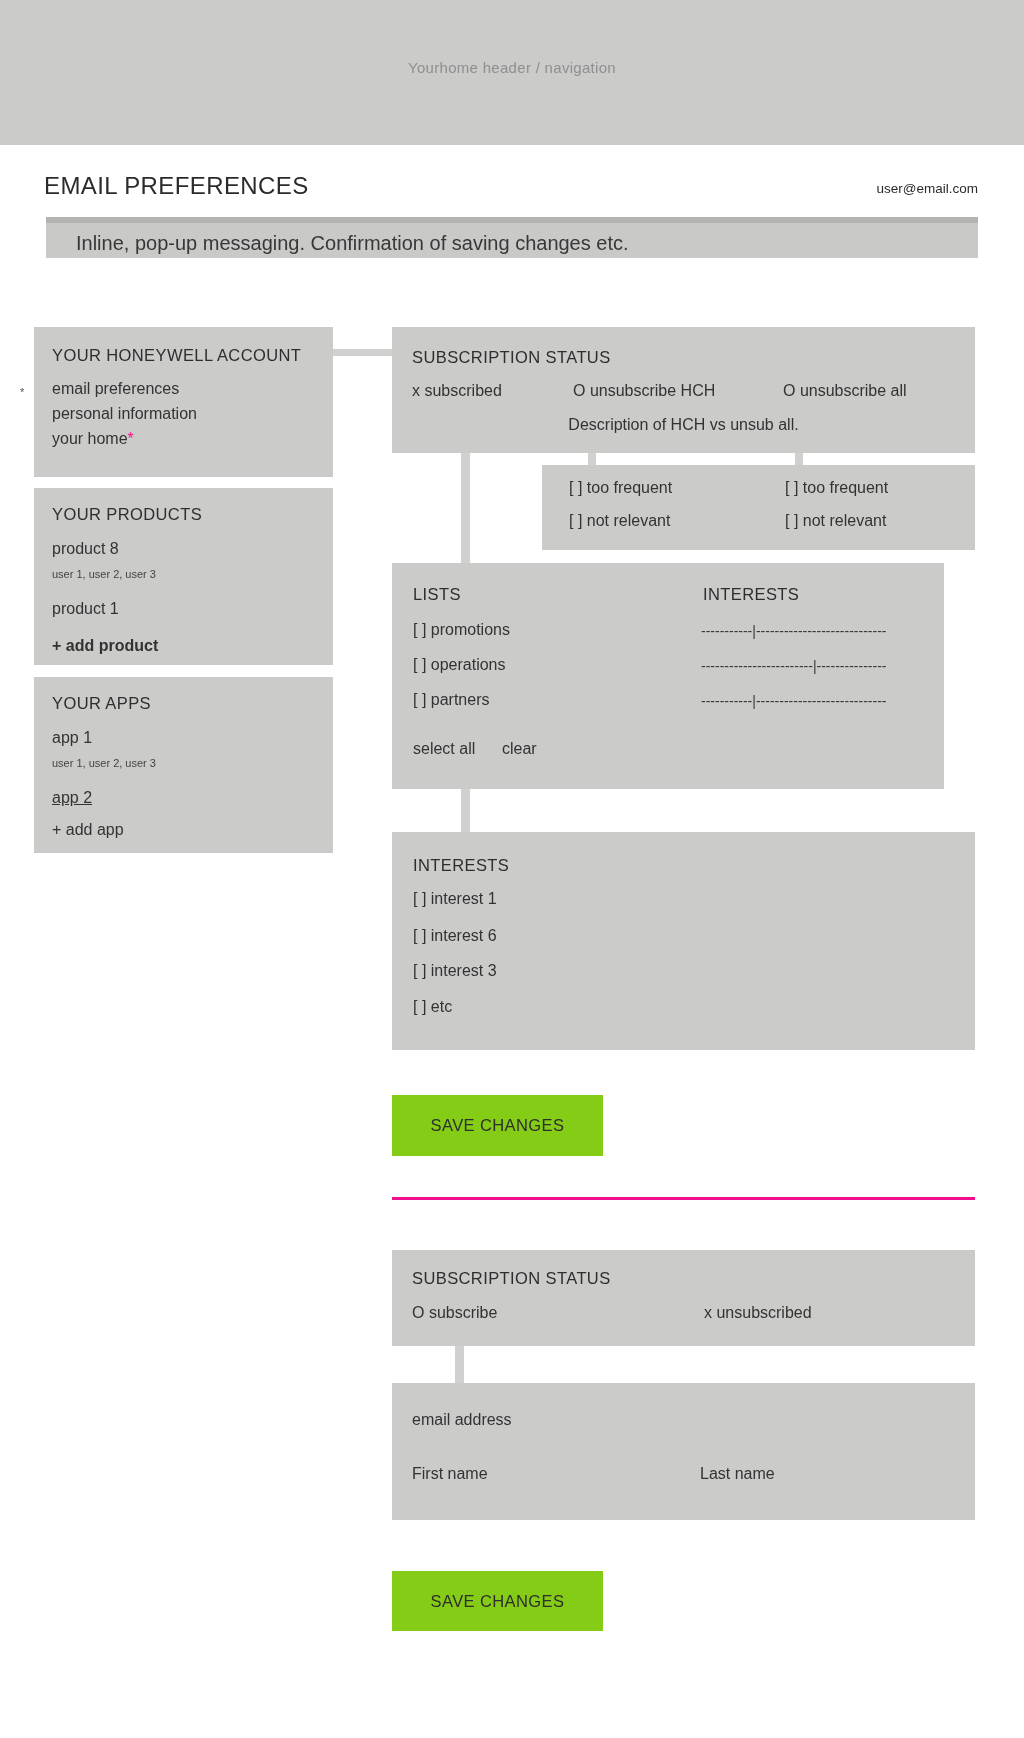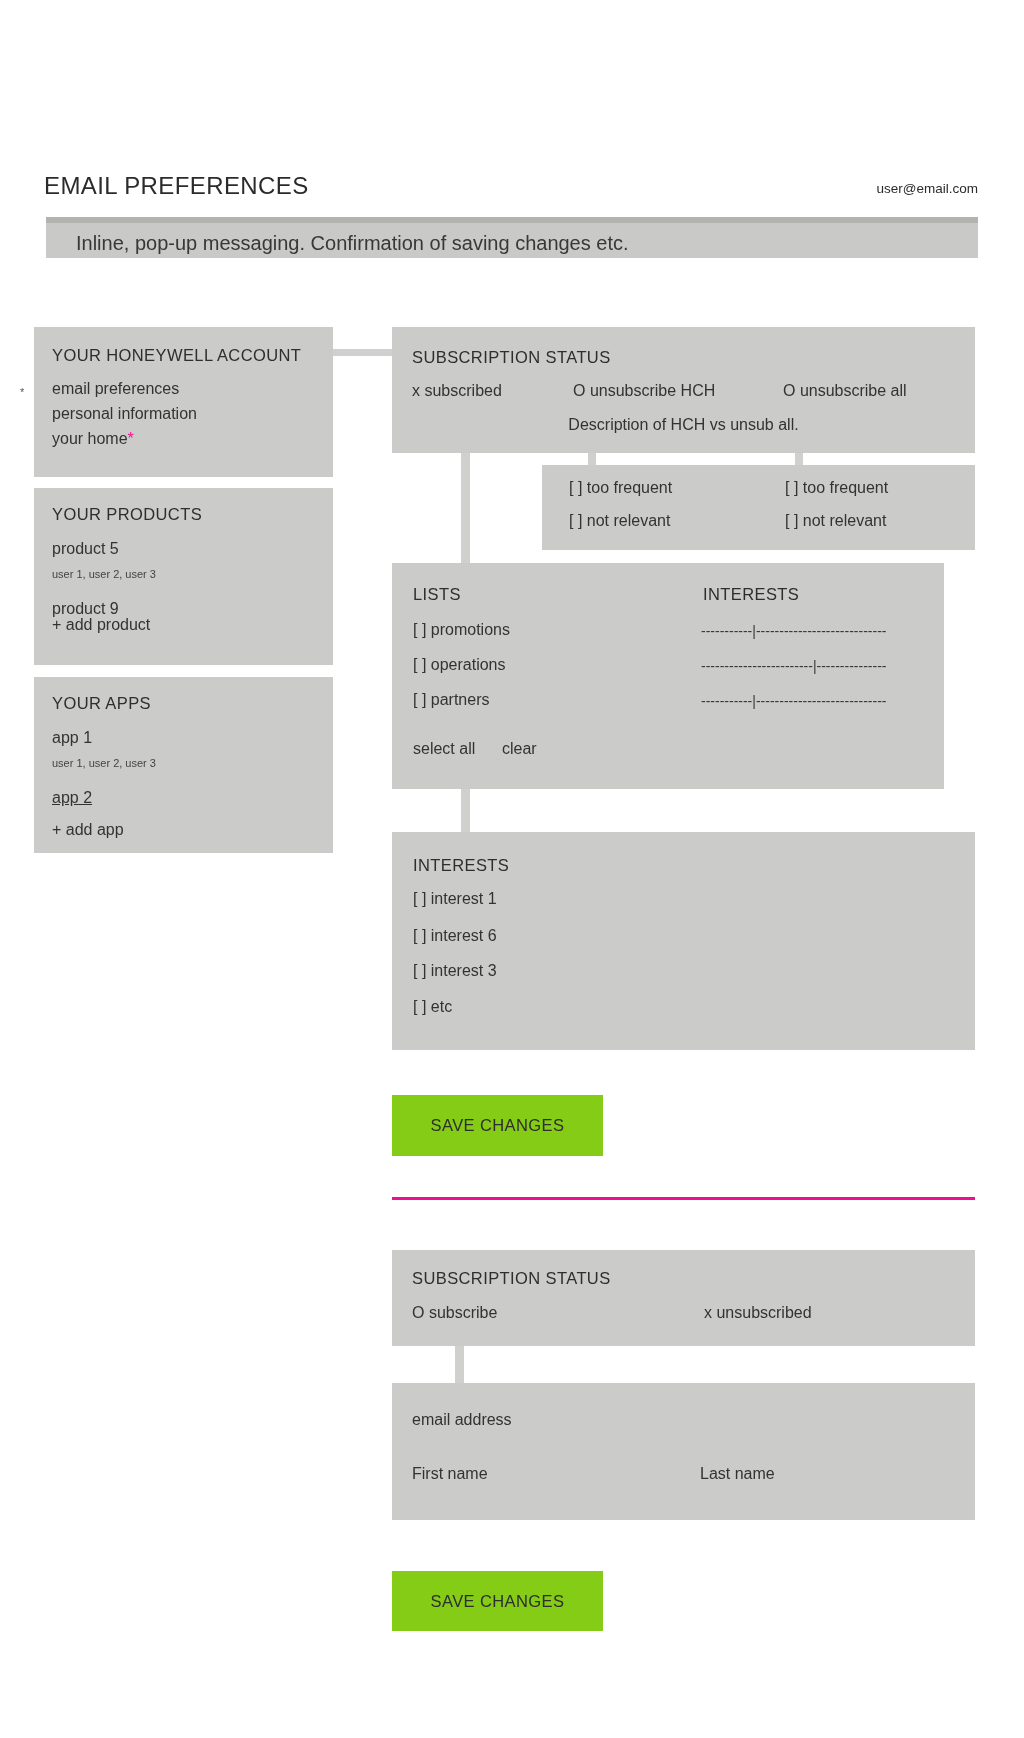--- a/index.html
+++ b/index.html
@@ -43,6 +43,9 @@
 
 <div class="canvas">
 
+  <div class="abs site-header">
+    <div class="nav-label">Yourhome header / navigation</div>
+  </div>
 
   <div class="abs page-title">EMAIL PREFERENCES</div>
   <div class="abs user-email">user@email.com</div>

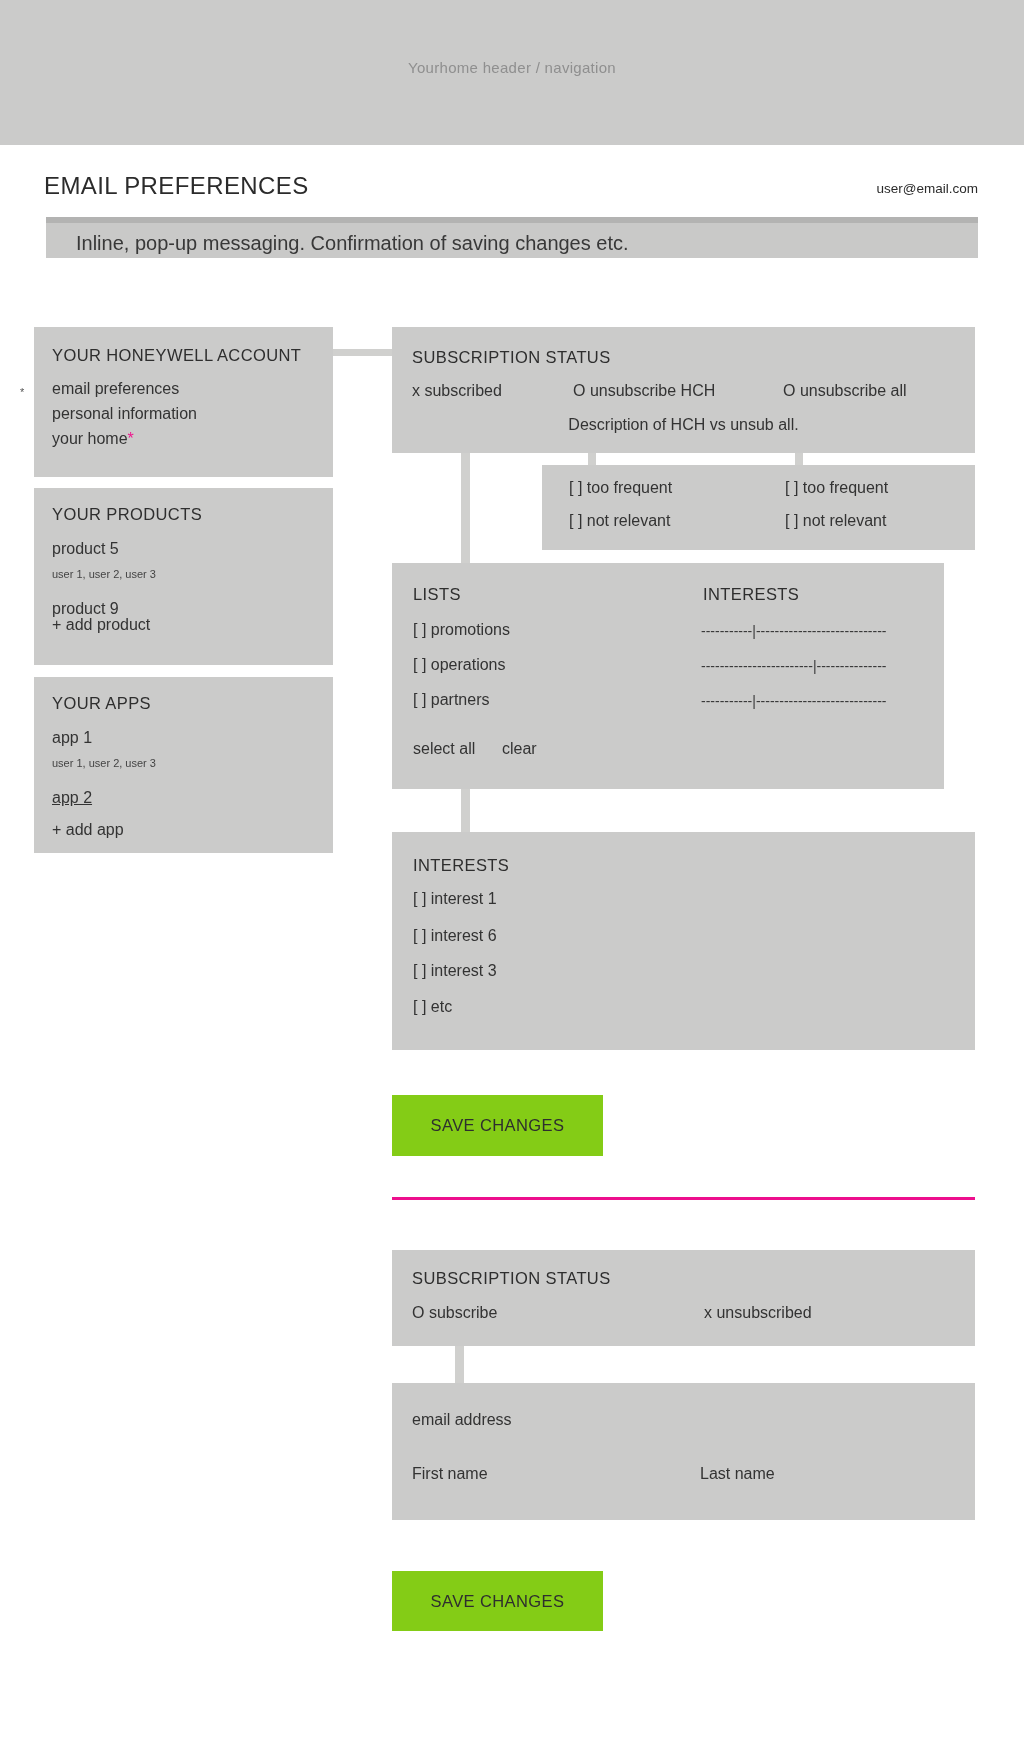--- a/index.html
+++ b/index.html
@@ -67,7 +67,7 @@
 
   <div class="graybox" style="left:34px;top:488px;width:299px;height:177px;">
     <div class="abs h" style="left:18px;top:17px;">YOUR PRODUCTS</div>
-    <div class="abs t" style="left:18px;top:52px;">product 5</div>
+    <div class="abs t" style="left:18px;top:52px;">product 8</div>
     <div class="abs small" style="left:18px;top:80px;">user 1, user 2, user 3</div>
     <div class="abs t" style="left:18px;top:112px;">product 9</div>
     <div class="abs t" style="left:18px;top:128px;">+ add product</div>

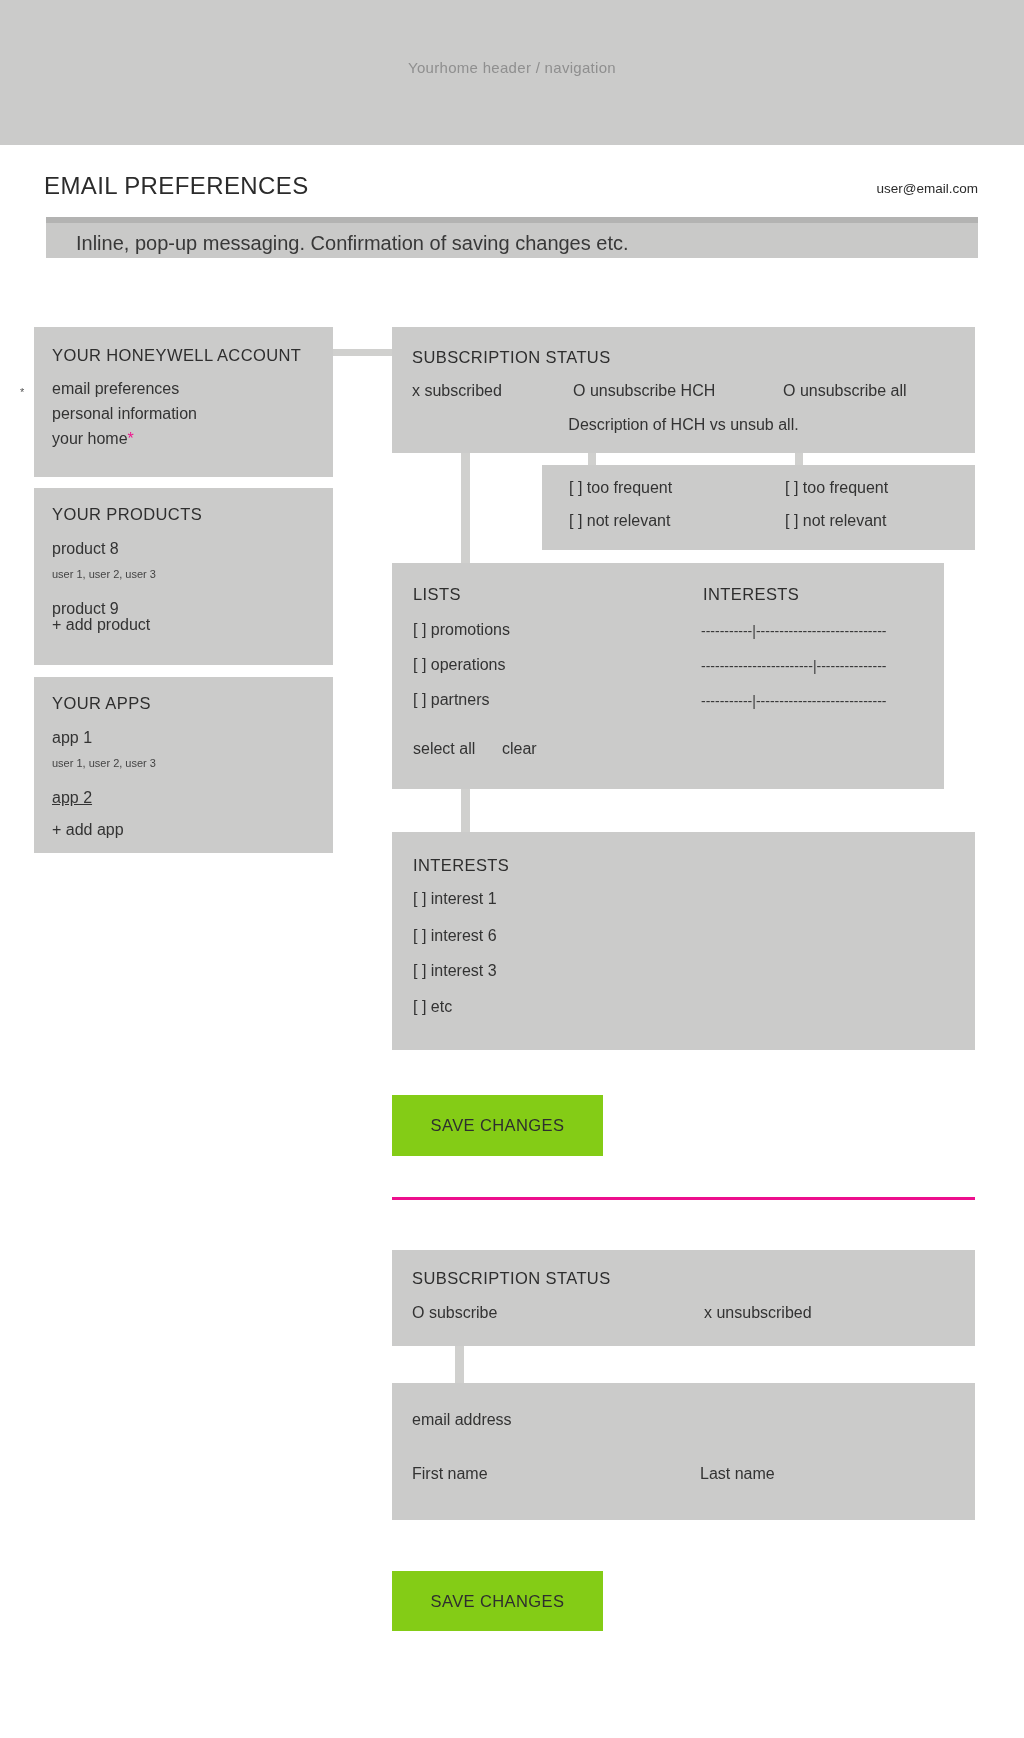--- a/index.html
+++ b/index.html
@@ -69,7 +69,7 @@
     <div class="abs h" style="left:18px;top:17px;">YOUR PRODUCTS</div>
     <div class="abs t" style="left:18px;top:52px;">product 8</div>
     <div class="abs small" style="left:18px;top:80px;">user 1, user 2, user 3</div>
-    <div class="abs t" style="left:18px;top:112px;">product 9</div>
+    <div class="abs t" style="left:18px;top:112px;">product 1</div>
     <div class="abs t" style="left:18px;top:128px;">+ add product</div>
   </div>
 

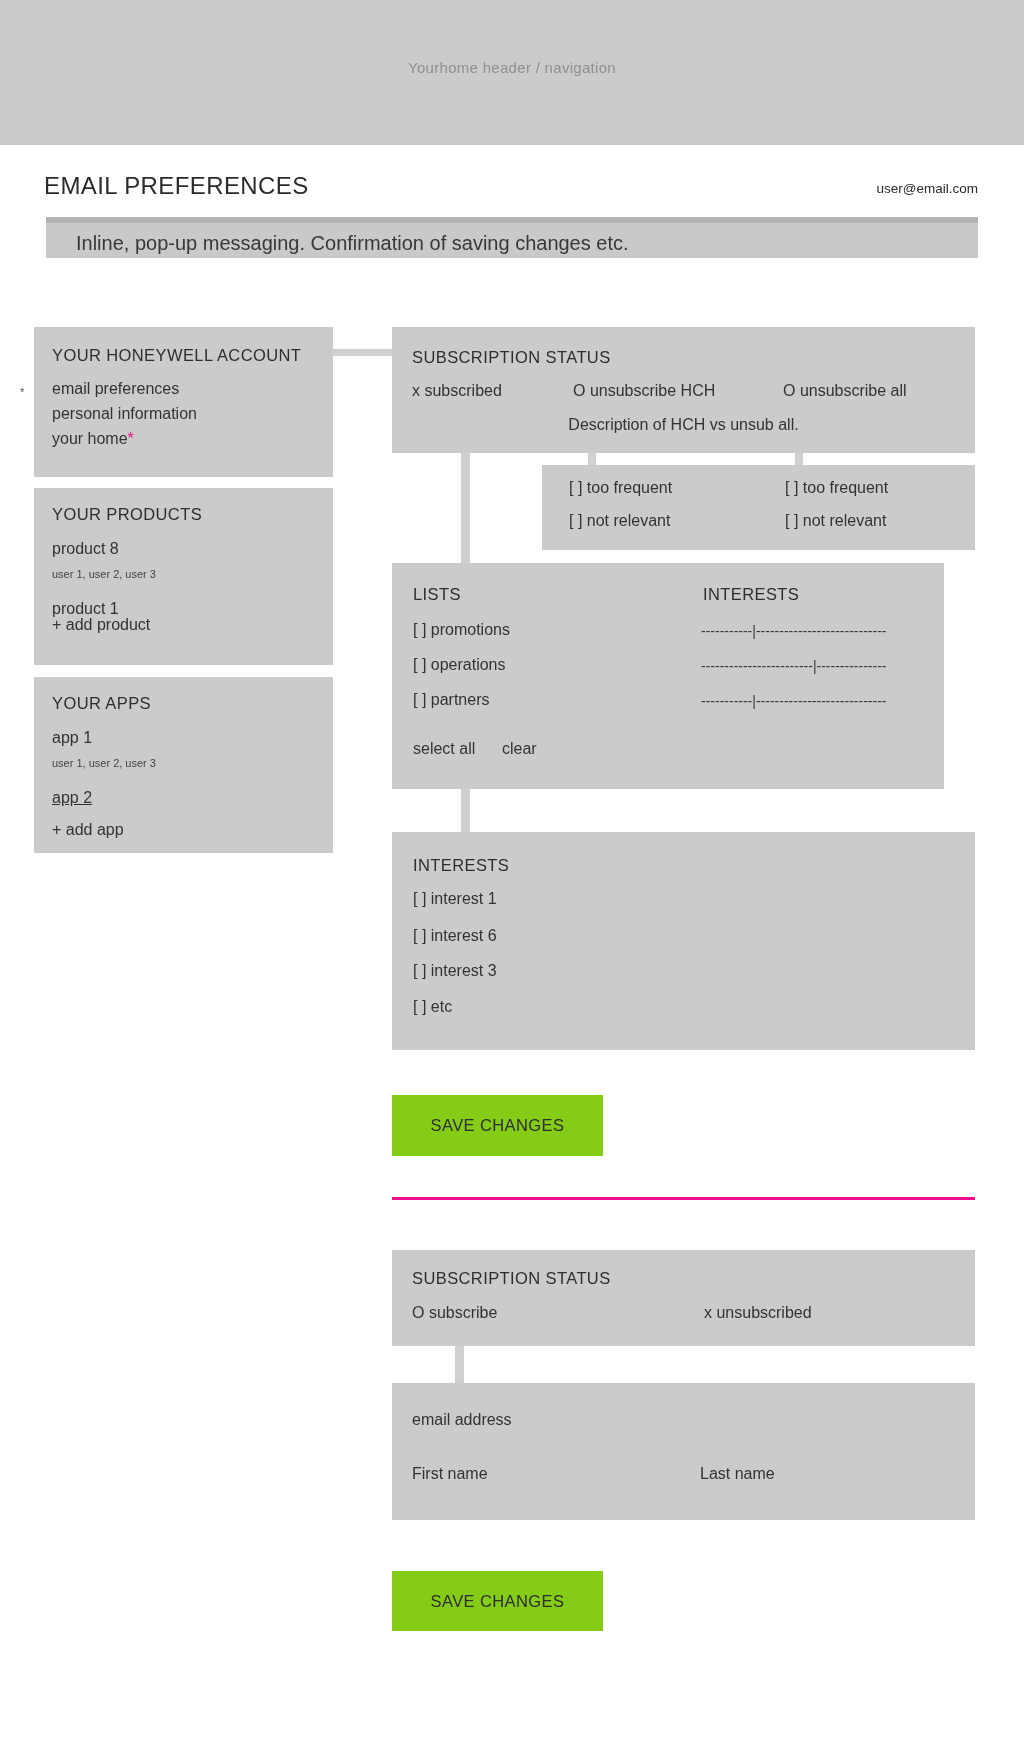--- a/index.html
+++ b/index.html
@@ -70,7 +70,7 @@
     <div class="abs t" style="left:18px;top:52px;">product 8</div>
     <div class="abs small" style="left:18px;top:80px;">user 1, user 2, user 3</div>
     <div class="abs t" style="left:18px;top:112px;">product 1</div>
-    <div class="abs t" style="left:18px;top:128px;">+ add product</div>
+    <div class="abs t" style="left:18px;top:149px;font-weight:bold;">+ add product</div>
   </div>
 
   <div class="graybox" style="left:34px;top:677px;width:299px;height:176px;">

